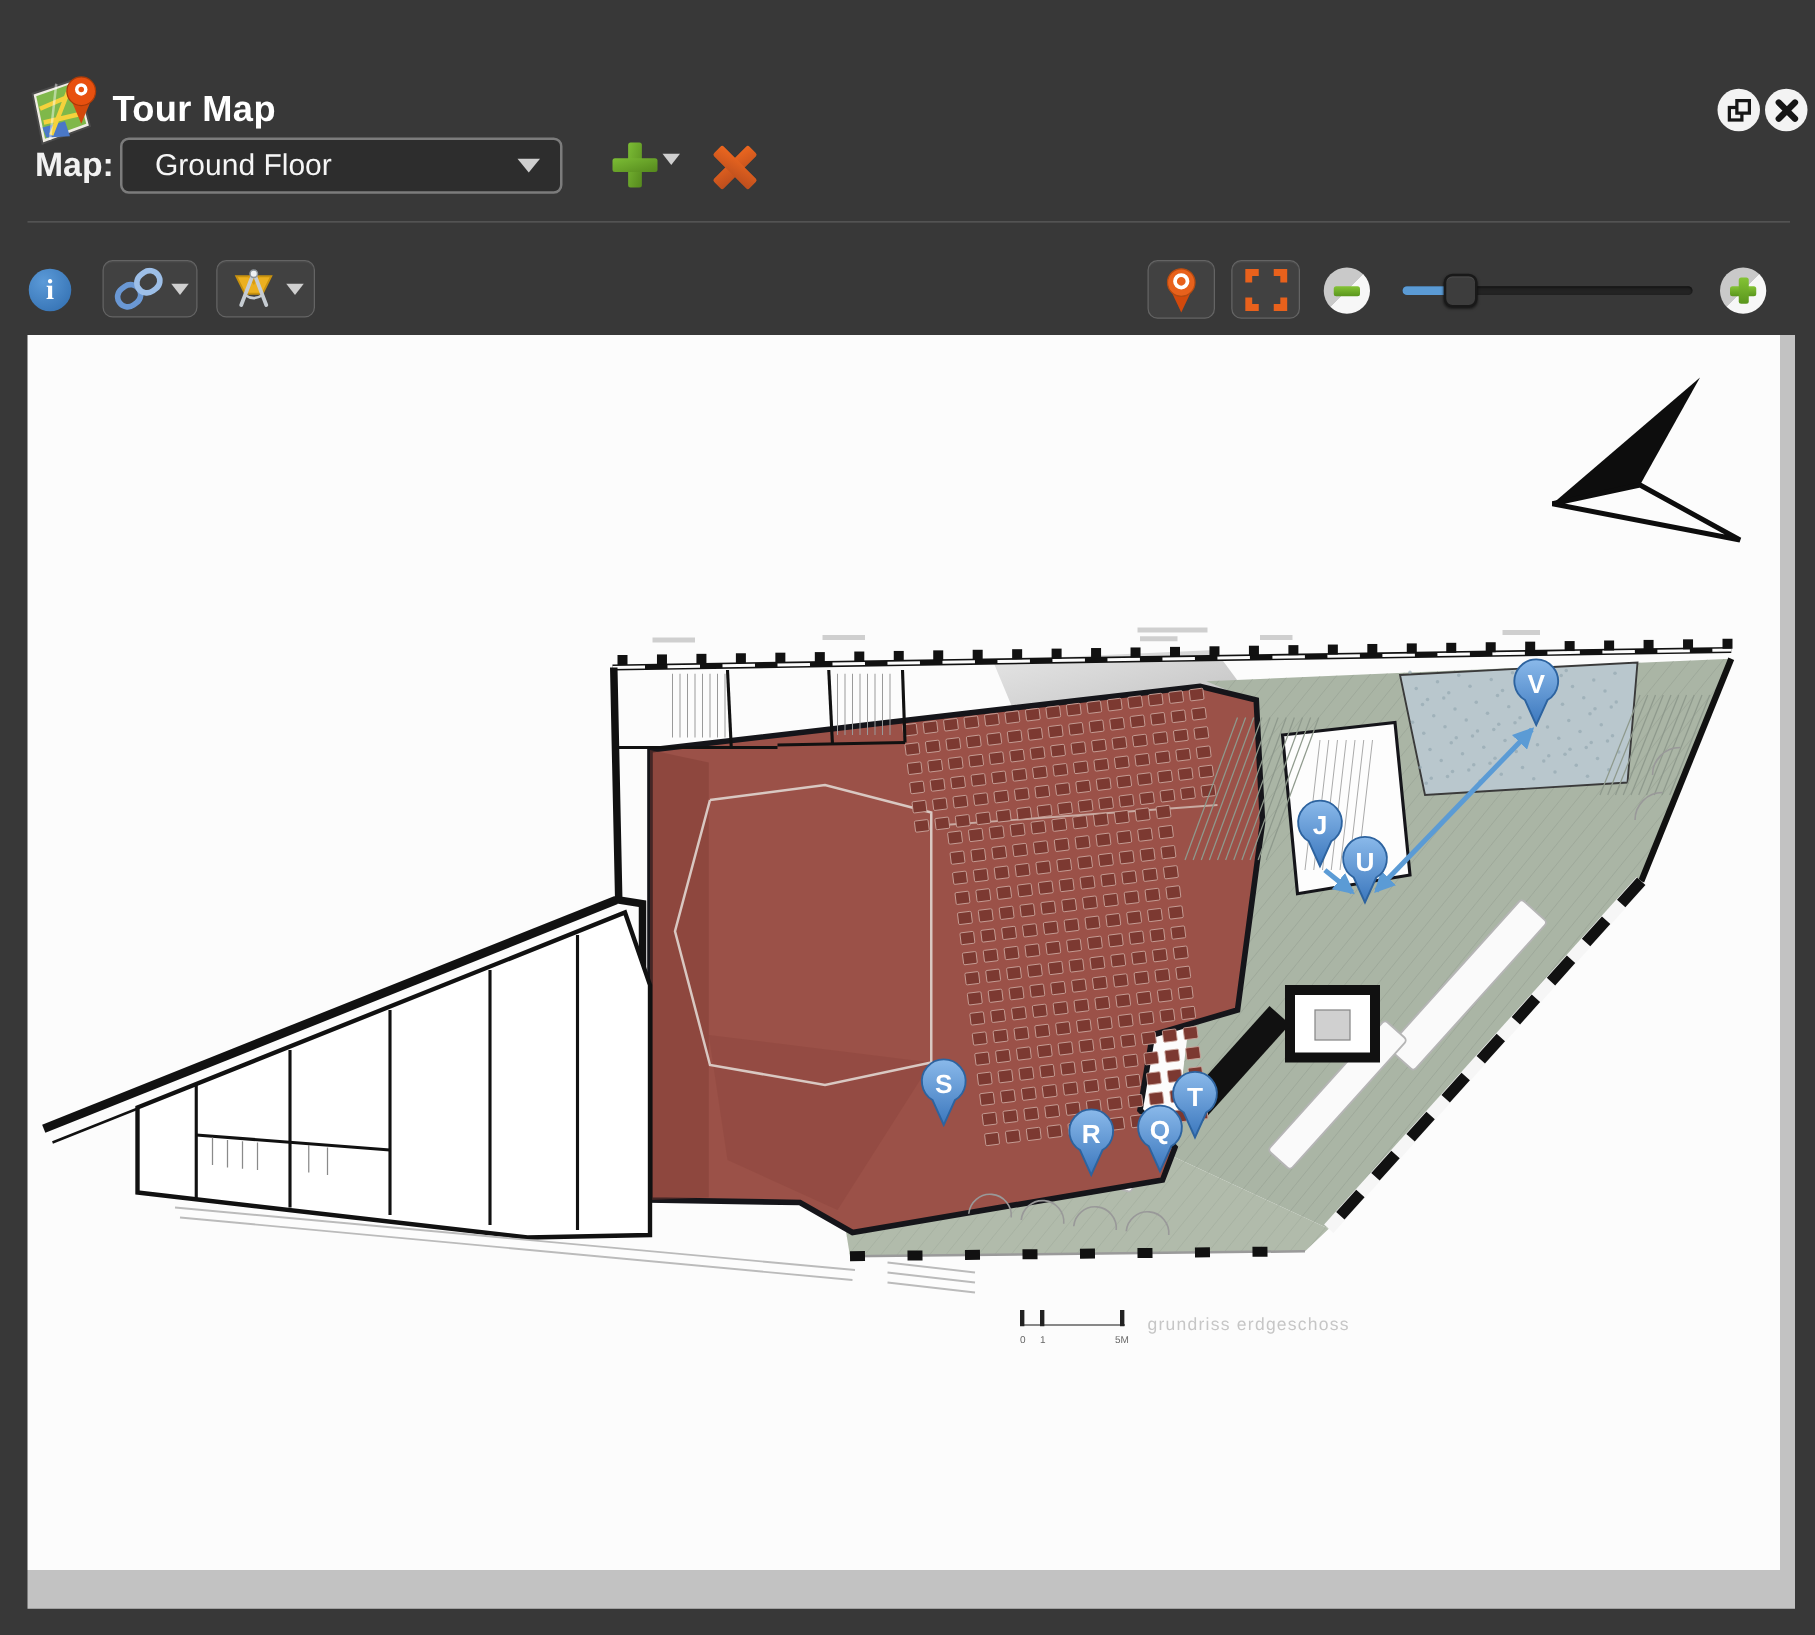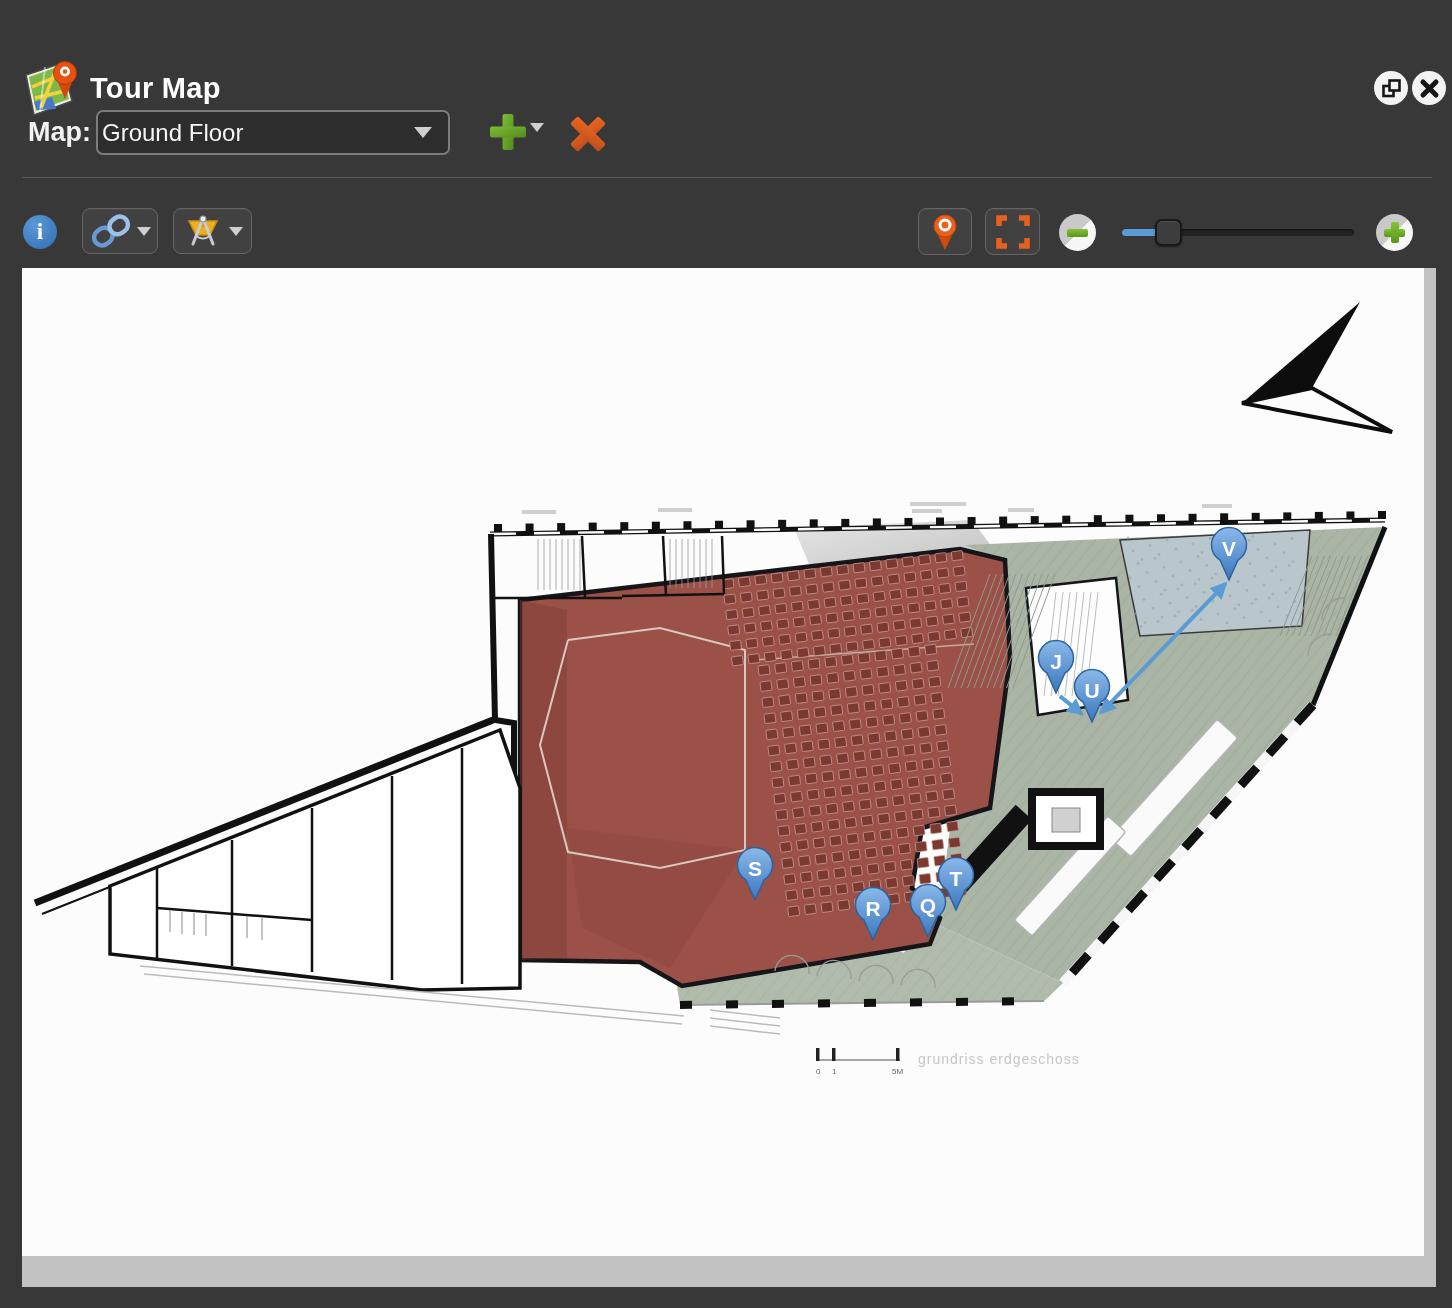--- a/index.html
+++ b/index.html
@@ -21,7 +21,7 @@
   .map-label{left:28px;top:0;height:89px;line-height:89px;color:#f2f2f2;font-size:27px;font-weight:bold;}
   .dropdown{left:96px;top:22px;width:354px;height:45px;background:#2d2d2d;border:2px solid #7c7c7c;
     border-radius:7px;box-sizing:border-box;display:flex;align-items:center;cursor:pointer;}
-  .dropdown .val{color:#f5f5f5;font-size:24px;padding-left:4px;flex:1;}
+  .dropdown .val{color:#f5f5f5;font-size:24px;padding-left:26px;flex:1;}
   .caret{width:0;height:0;border-left:9px solid transparent;border-right:9px solid transparent;border-top:11px solid #cfcfcf;margin-right:16px;}
   .caret.small{border-left-width:7px;border-right-width:7px;border-top-width:9px;margin:0;}
   .tool-glyph-btn{display:flex;align-items:flex-start;cursor:pointer;}

